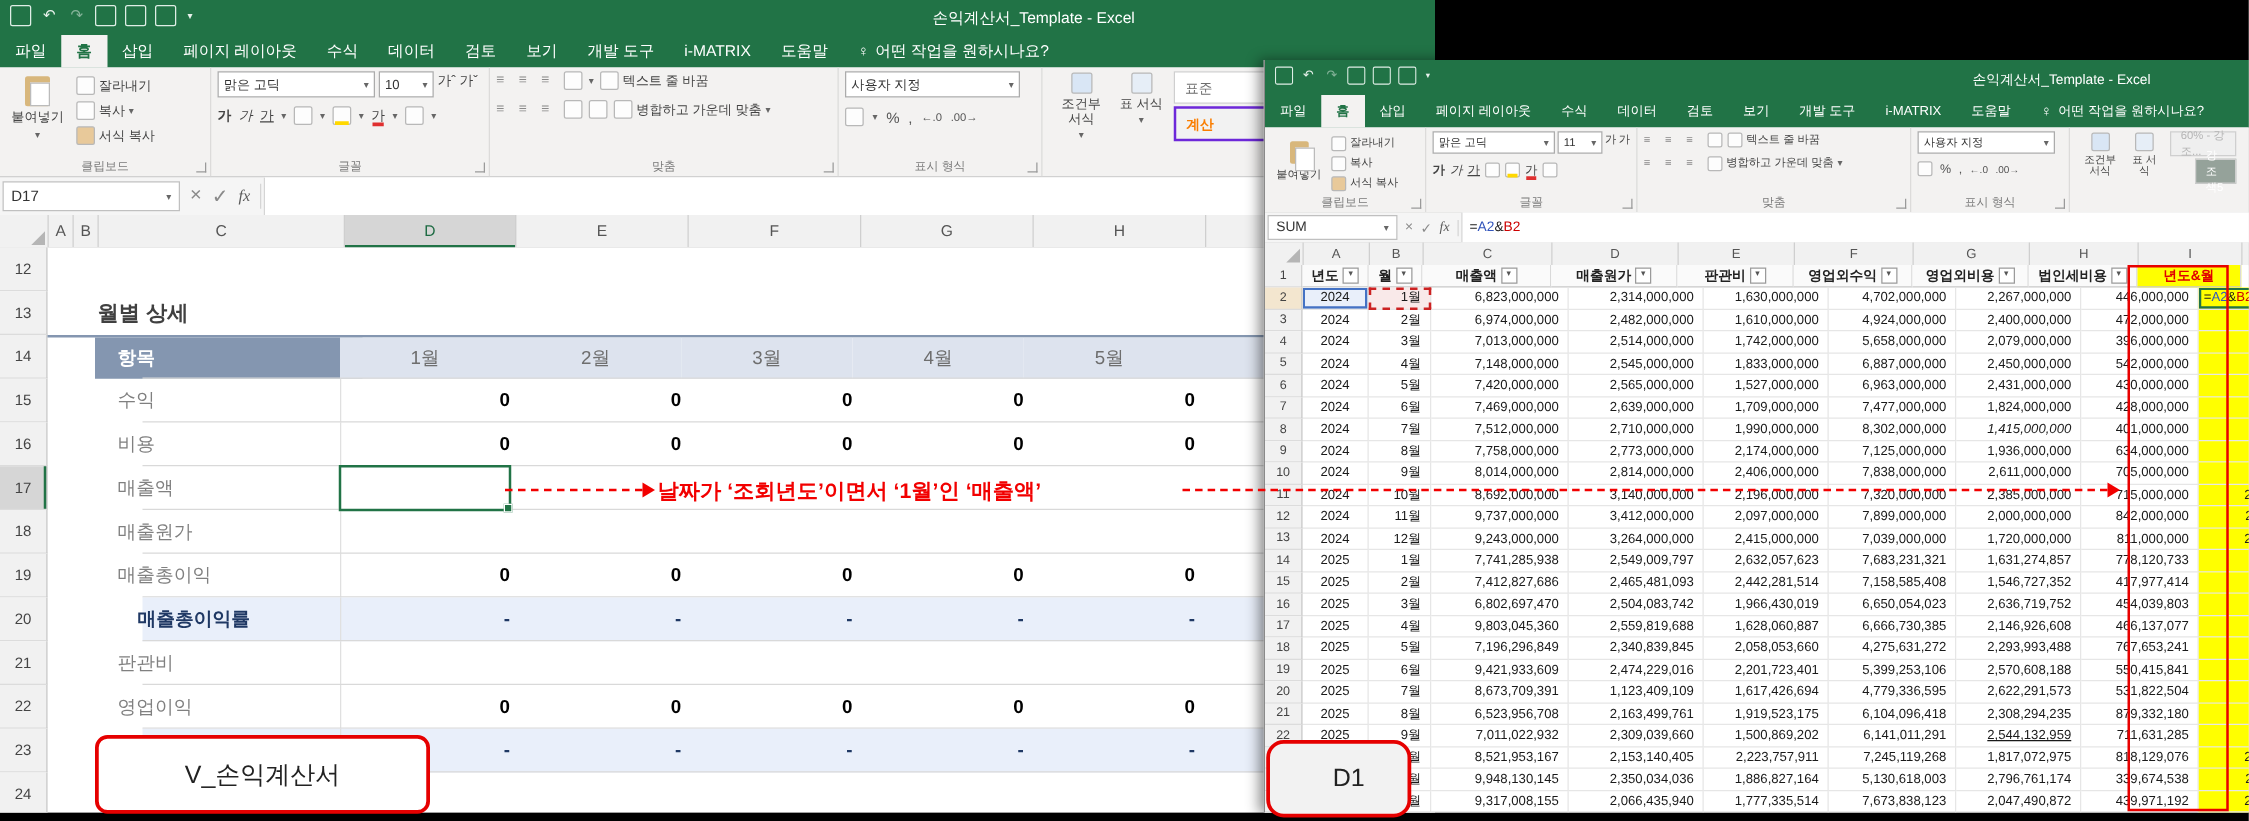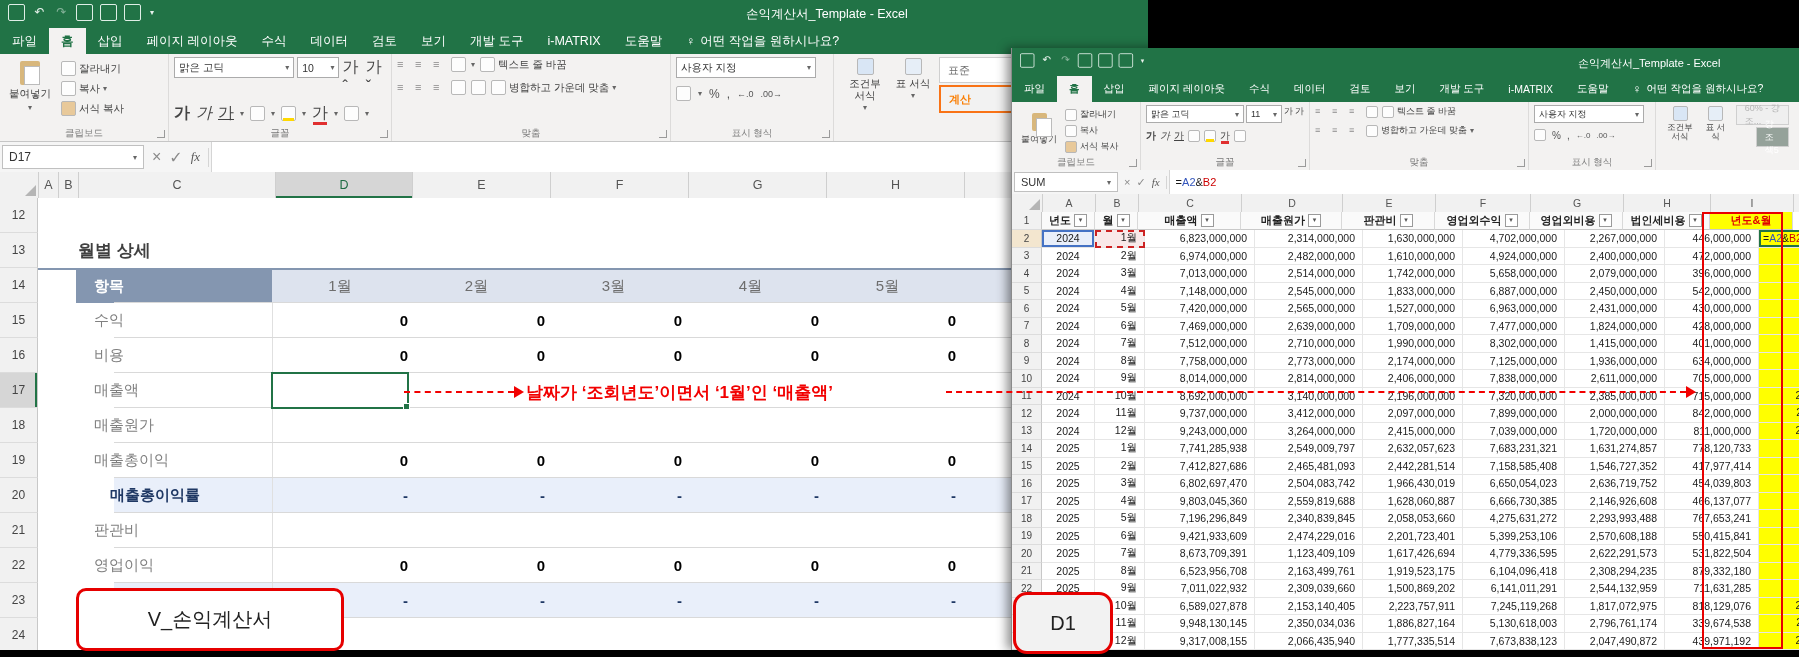--- a/index.html
+++ b/index.html
@@ -36,7 +36,7 @@
   .combo{background:#fff;border:1px solid #ababab;font-size:10.5px;color:#333;
          display:flex;align-items:center;justify-content:space-between;padding:0 4px;height:19px;}
   .da{font-size:8px;color:#666;}
-  .ga{font-size:16px;color:#444;}
+  .ga{font-size:11px;color:#444;}
   .bigbtn{display:flex;flex-direction:column;align-items:center;justify-content:center;gap:2px;
           font-size:10.5px;color:#444;padding:1px 4px;}
   .clipicon{width:20px;height:24px;background:#d8b77c;border-radius:2px;position:relative;}

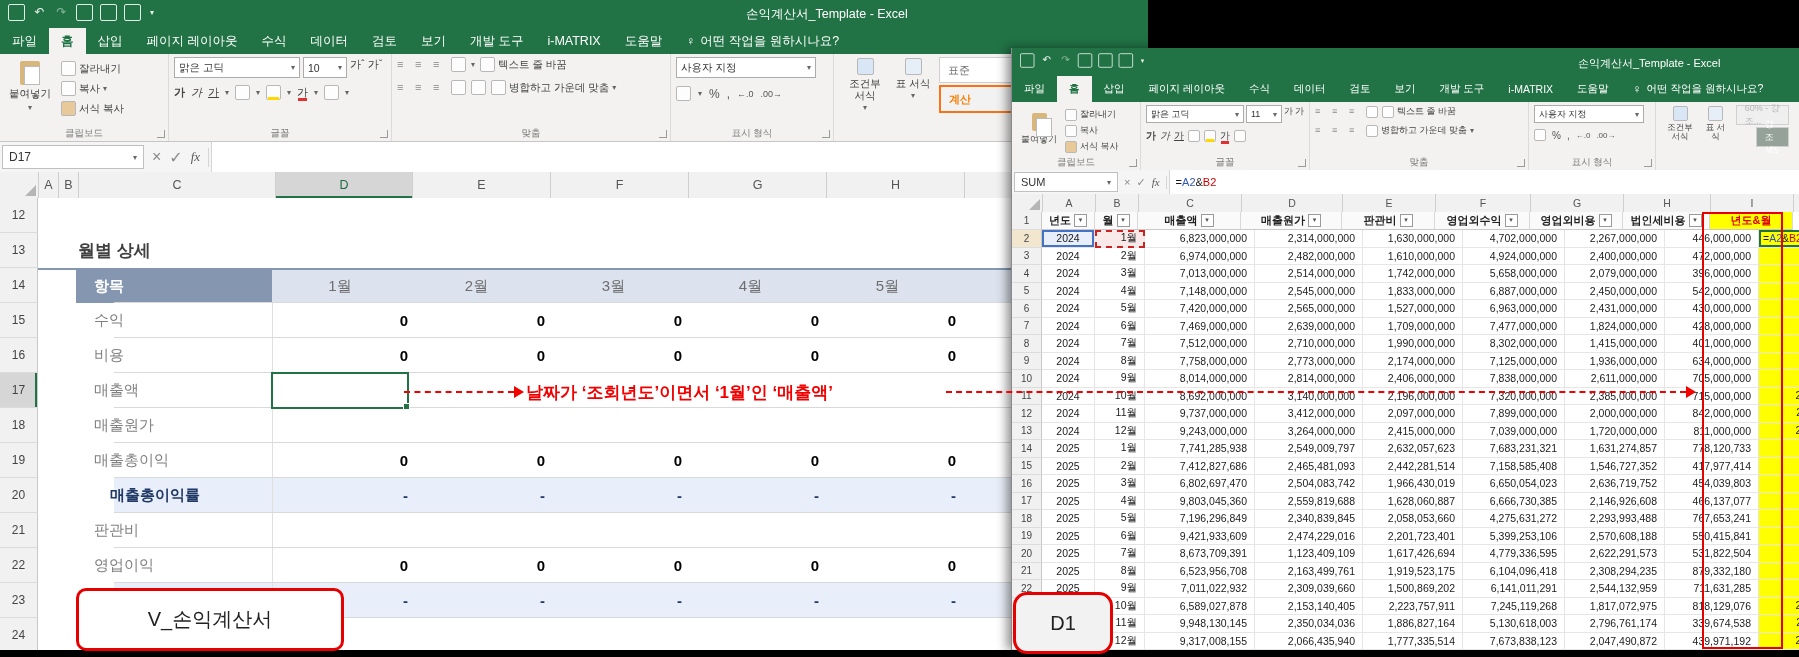--- a/index.html
+++ b/index.html
@@ -46,7 +46,7 @@
   .stylebtn{height:24px;display:flex;align-items:center;padding:0 8px;font-size:11px;border:1px solid #cfcfcf;}
   .st-normal{background:#fff;color:#6e6e6e;}
   .st-bad{background:#ffc7ce;color:#9c0006;font-weight:bold;}
-  .st-calc{background:#f2f2f2;color:#fa7d00;font-weight:bold;border:2px solid #f97316;}
+  .st-calc{background:#f2f2f2;color:#fa7d00;font-weight:bold;border:2px solid #6d28d9;}
   .st-note{background:#ffffcc;color:#9c9c6e;}
   .st-dim{background:#efefef;color:#b5b5b5;}
   .st-acc{background:#95a29a;color:#fff;margin-left:20px;}

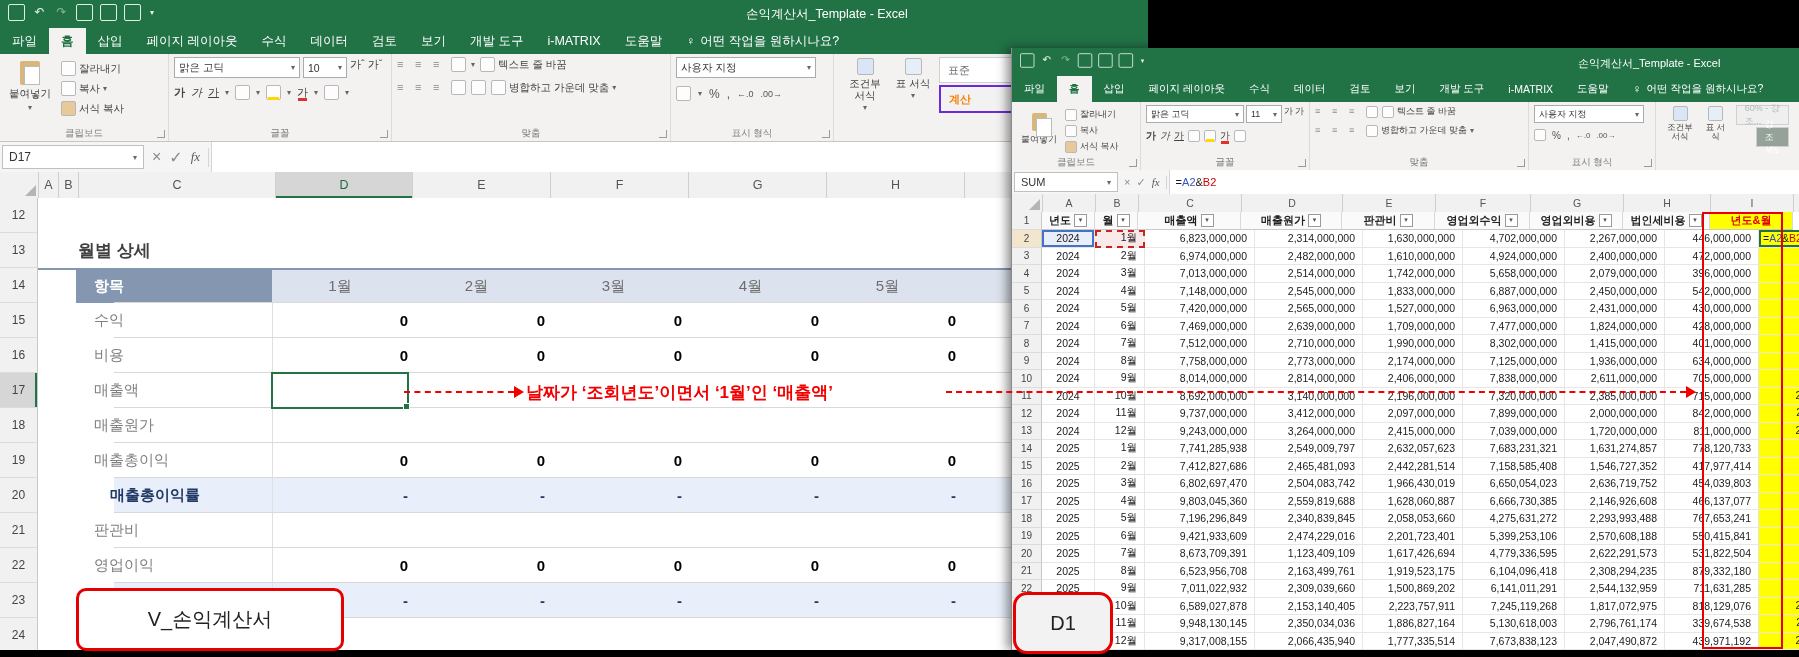--- a/index.html
+++ b/index.html
@@ -742,7 +742,7 @@
         <div class="rw-cell rgt" style="width: 100px;">2,710,000,000</div>
         <div class="rw-cell rgt" style="width: 92px;">1,990,000,000</div>
         <div class="rw-cell rgt" style="width: 94px;">8,302,000,000</div>
-        <div class="rw-cell rgt" style="width: 92px;">1,415,000,000</div>
+        <div class="rw-cell rgt" style="width: 92px; font-style: italic;">1,415,000,000</div>
         <div class="rw-cell rgt" style="width: 86px;">401,000,000</div>
         <div class="rw-cell rgt ycol" style="width: 82px;">20247월</div>
       </div>

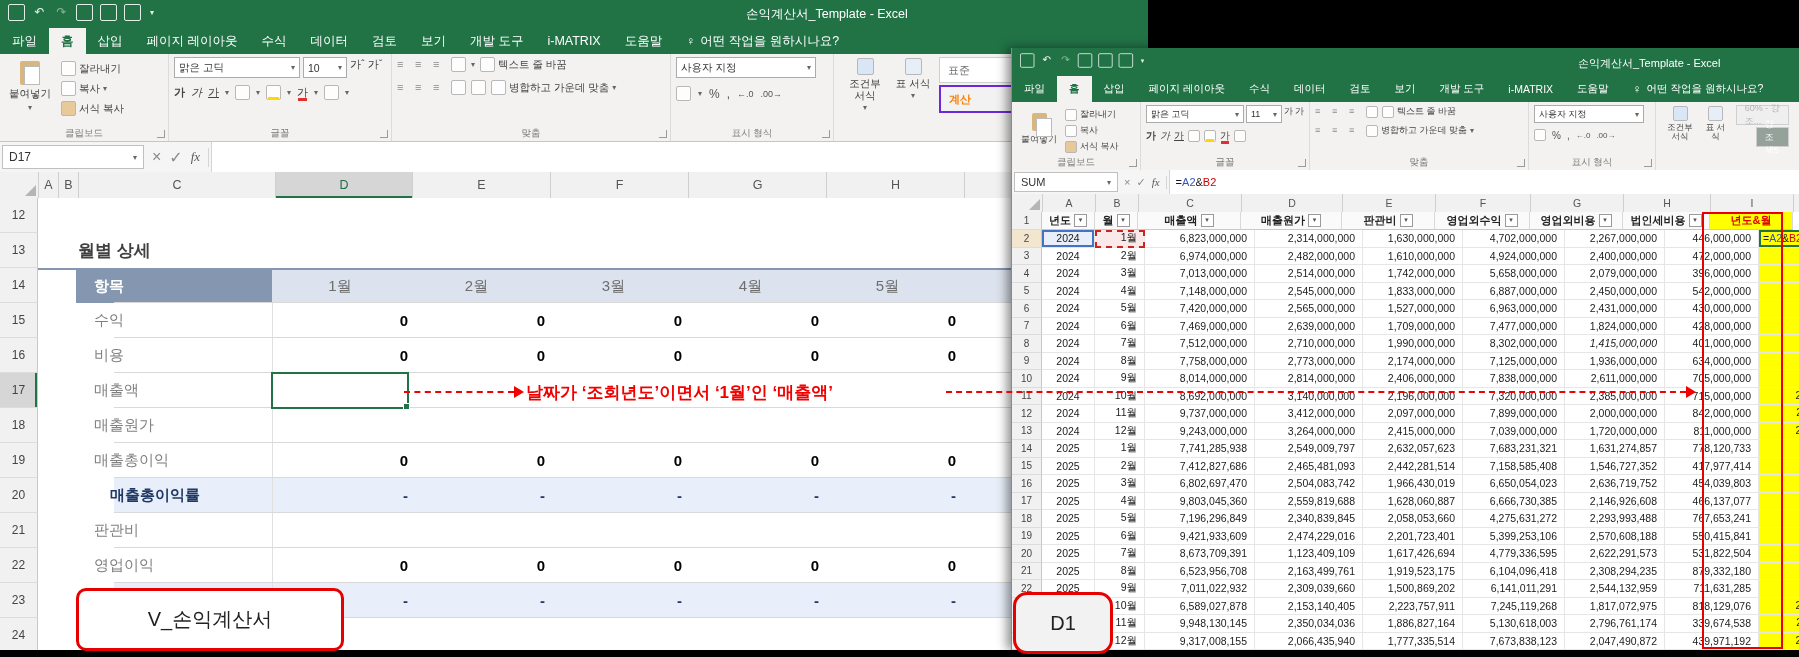--- a/index.html
+++ b/index.html
@@ -910,7 +910,7 @@
         <div class="rw-cell rgt" style="width: 100px;">2,309,039,660</div>
         <div class="rw-cell rgt" style="width: 92px;">1,500,869,202</div>
         <div class="rw-cell rgt" style="width: 94px;">6,141,011,291</div>
-        <div class="rw-cell rgt" style="width: 92px;">2,544,132,959</div>
+        <div class="rw-cell rgt" style="width: 92px; text-decoration: underline;">2,544,132,959</div>
         <div class="rw-cell rgt" style="width: 86px;">711,631,285</div>
         <div class="rw-cell rgt ycol" style="width: 82px;">20259월</div>
       </div>

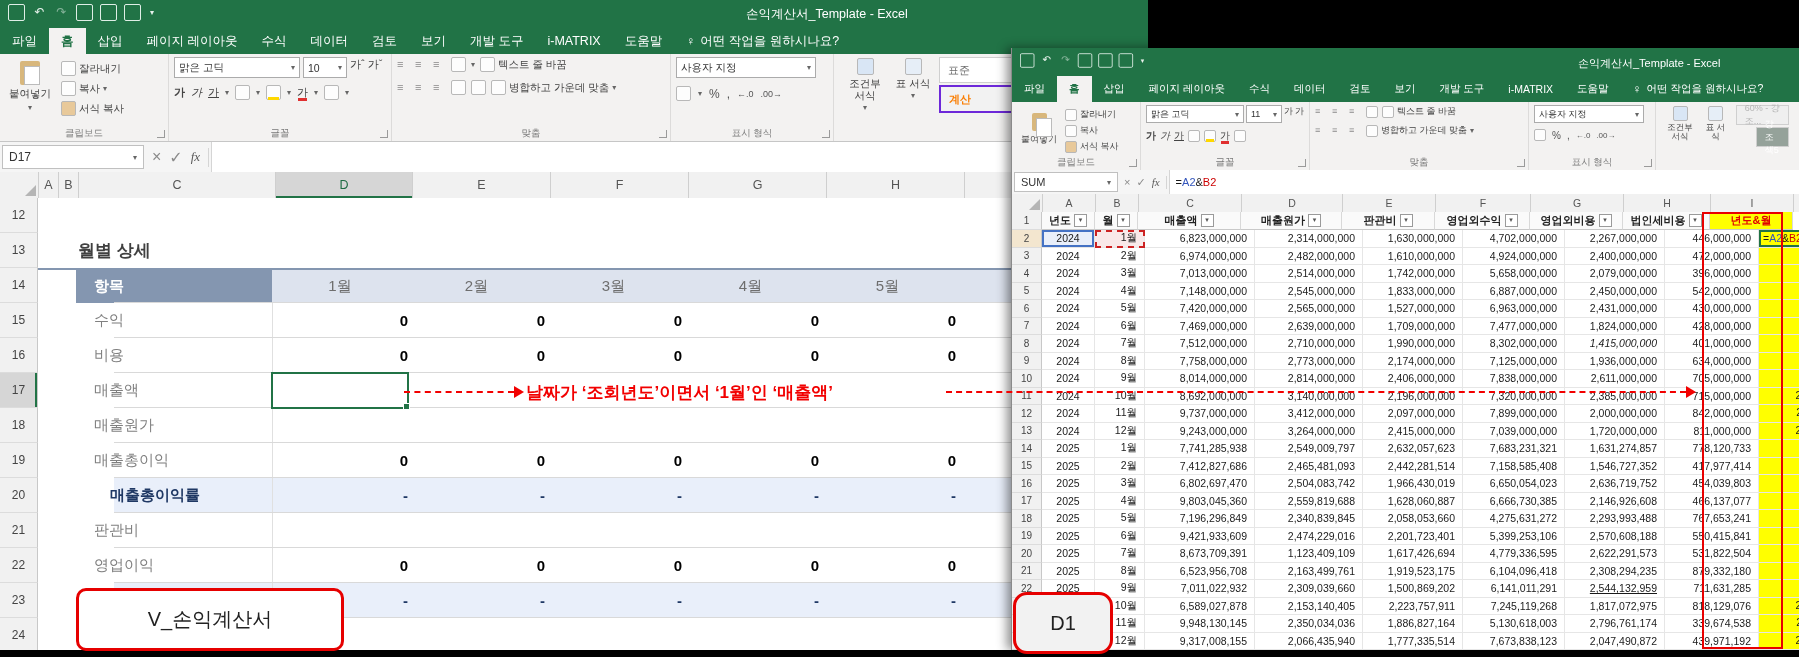--- a/index.html
+++ b/index.html
@@ -918,7 +918,7 @@
         <div class="rowhdr" style="width: 29px; font-size: 10px;">23</div>
         <div class="rw-cell ctr" style="width: 52px;">2025</div>
         <div class="rw-cell rgt" style="width: 42px;">10월</div>
-        <div class="rw-cell rgt" style="width: 102px;">6,589,027,878</div>
+        <div class="rw-cell rgt" style="width: 102px;">8,521,953,167</div>
         <div class="rw-cell rgt" style="width: 100px;">2,153,140,405</div>
         <div class="rw-cell rgt" style="width: 92px;">2,223,757,911</div>
         <div class="rw-cell rgt" style="width: 94px;">7,245,119,268</div>

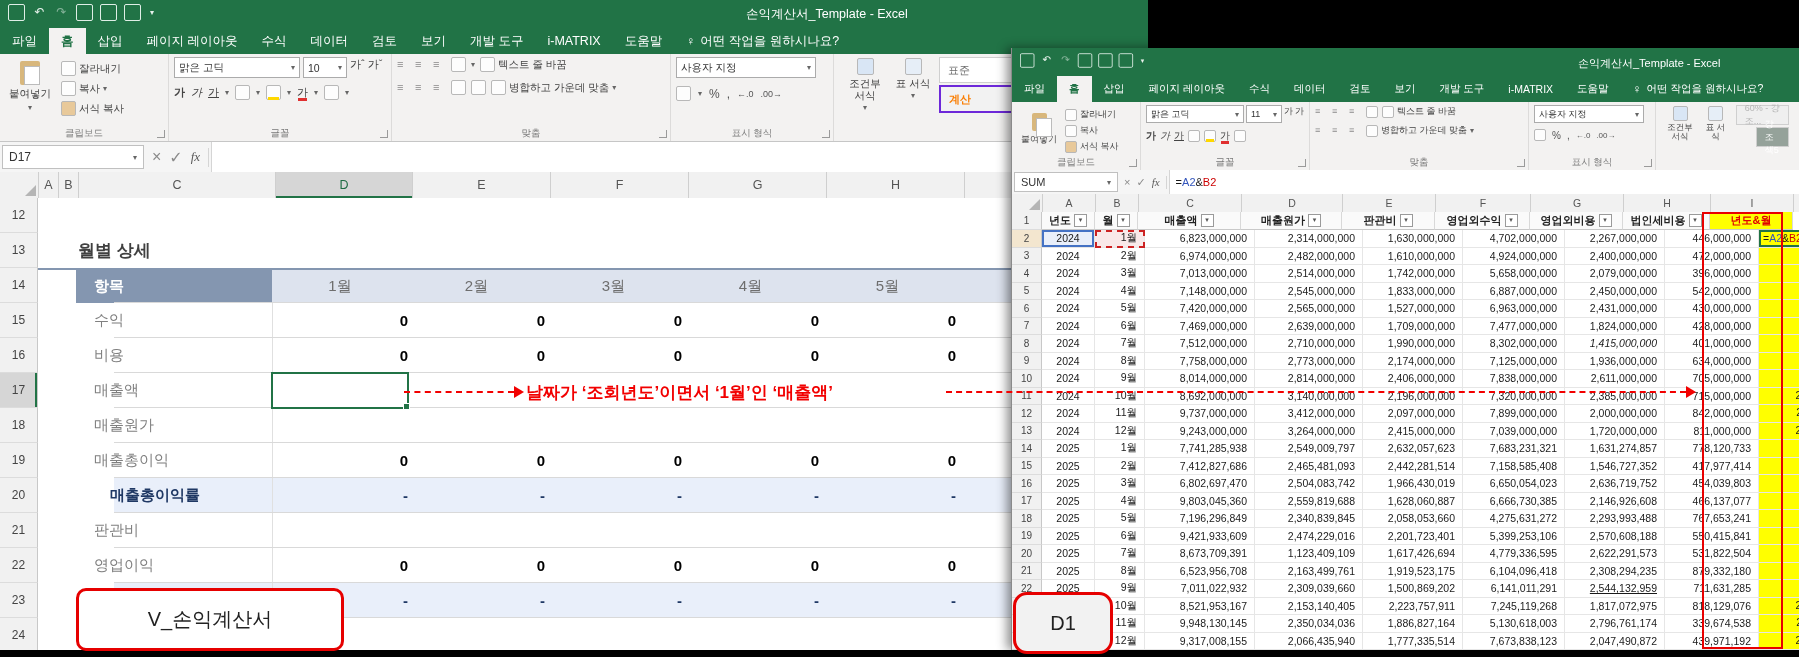--- a/index.html
+++ b/index.html
@@ -963,7 +963,7 @@
 <div class="callout" style="left:76px;top:588px;width:262px;height:57px;">
   <span>V_손익계산서</span>
 </div>
-<div class="callout" style="left:1013px;top:592px;width:94px;height:56px;border-radius:14px;background:#f2f2f2;">
+<div class="callout" style="left:1013px;top:592px;width:94px;height:56px;border-radius:14px;background:#f2f2f2;padding-left:16px;">
   <span>D1</span>
 </div>
 

